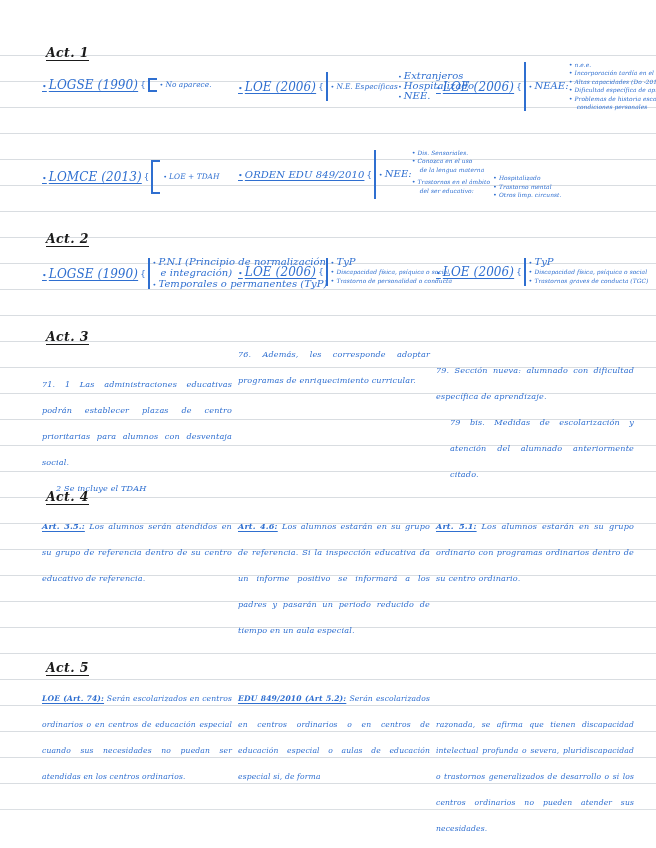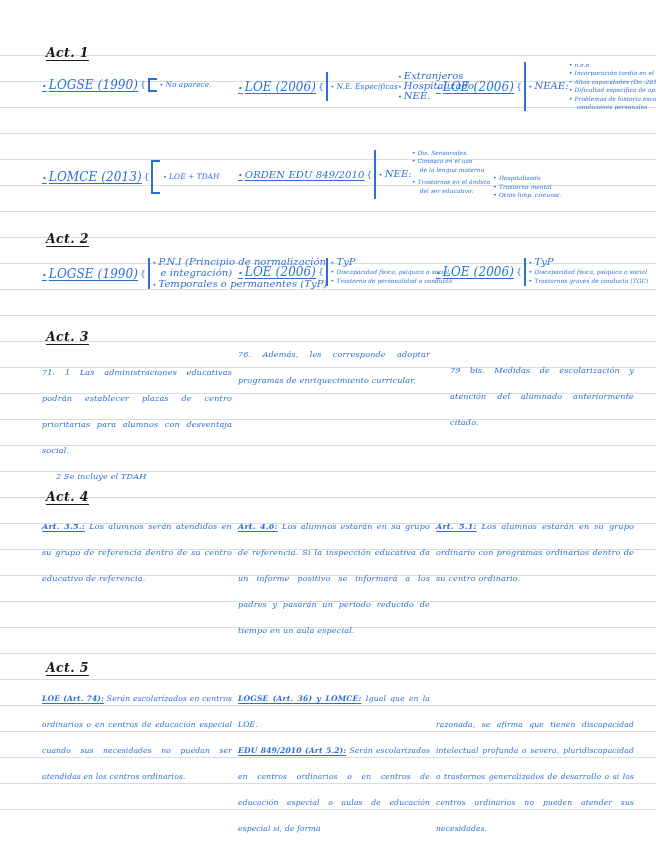--- a/index.html
+++ b/index.html
@@ -323,6 +323,7 @@
       </div>
 
       <div class="col c3" style="top:357px;">
+        <div class="para">79. Sección nueva: alumnado con dificultad específica de aprendizaje.</div>
         <div class="para indent">79 bis. Medidas de escolarización y atención del alumnado anteriormente citado.</div>
       </div>
     </div>

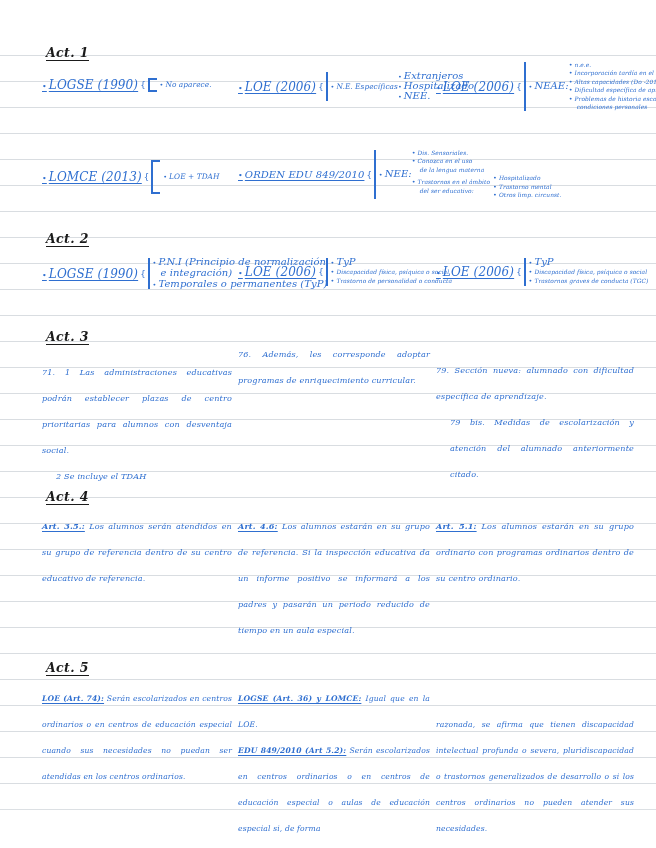--- a/index.html
+++ b/index.html
@@ -313,7 +313,7 @@
     <div class="section" style="top:0;">
       <div class="sec-title" style="top:330px;">Act. 3</div>
 
-      <div class="col c1" style="top:359px;">
+      <div class="col c1" style="top:371px;">
         <div class="para">71. 1 Las administraciones educativas podrán establecer plazas de centro prioritarias para alumnos con desventaja social.</div>
         <div class="para indent">2 Se incluye el TDAH</div>
       </div>

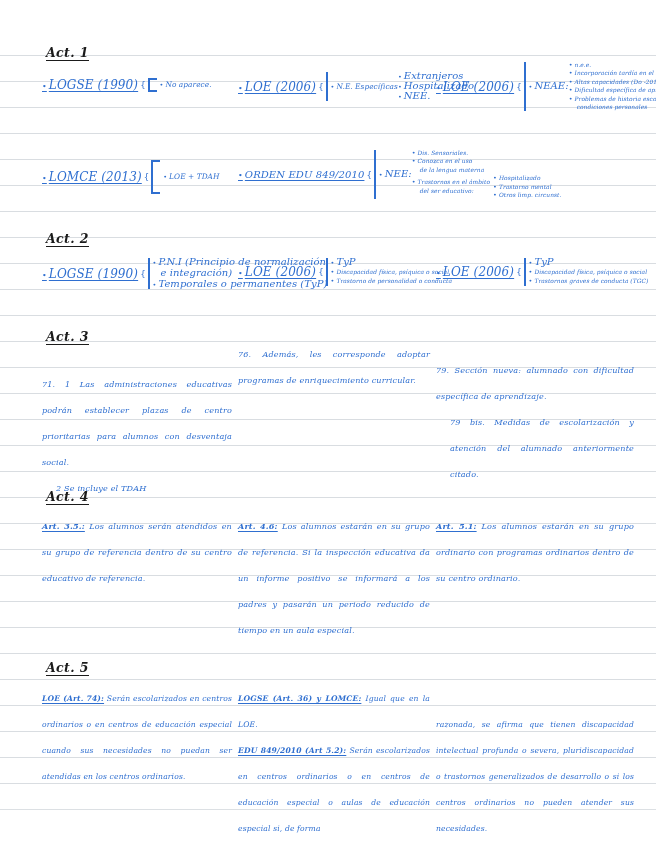--- a/index.html
+++ b/index.html
@@ -361,9 +361,6 @@
 
       <div class="col c2" style="top:686px;">
         <div class="para small">
-          <span class="hd">LOGSE (Art. 36) y LOMCE:</span><span> Igual que en la LOE.</span>
-        </div>
-        <div class="para small">
           <span class="hd">EDU 849/2010 (Art 5.2):</span><span> Serán escolarizados en centros ordinarios o en centros de educación especial o aulas de educación especial si, de forma</span>
         </div>
       </div>

